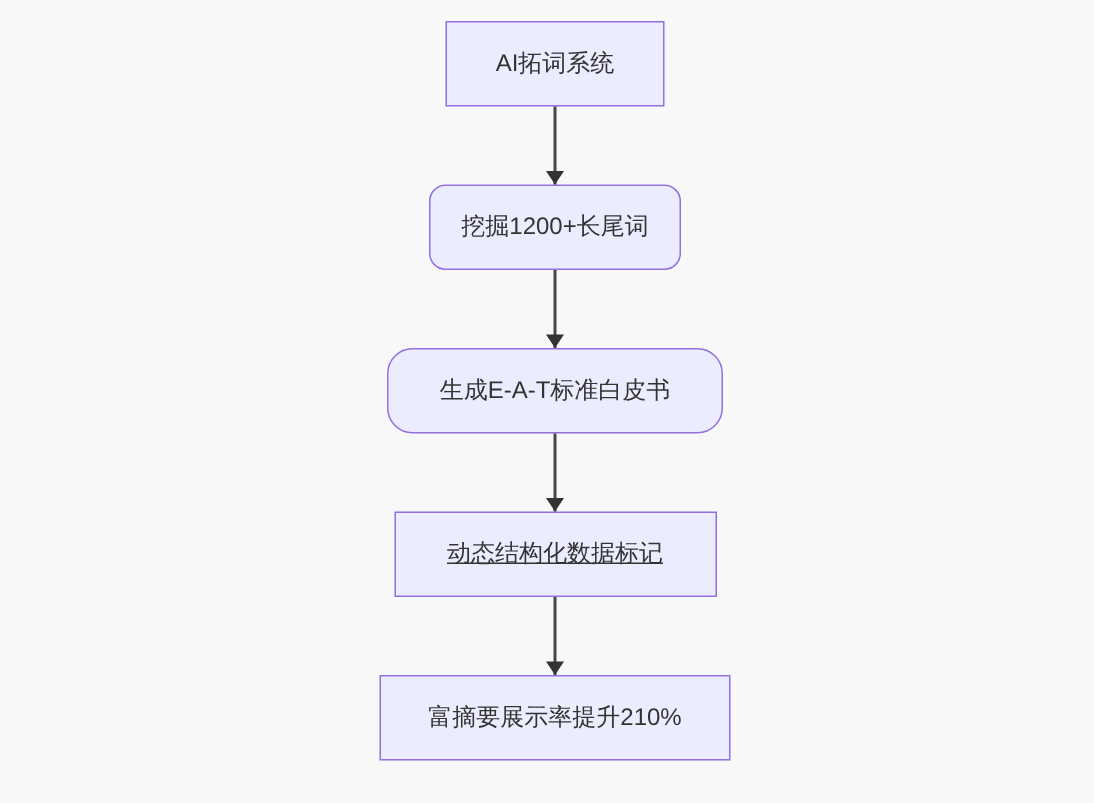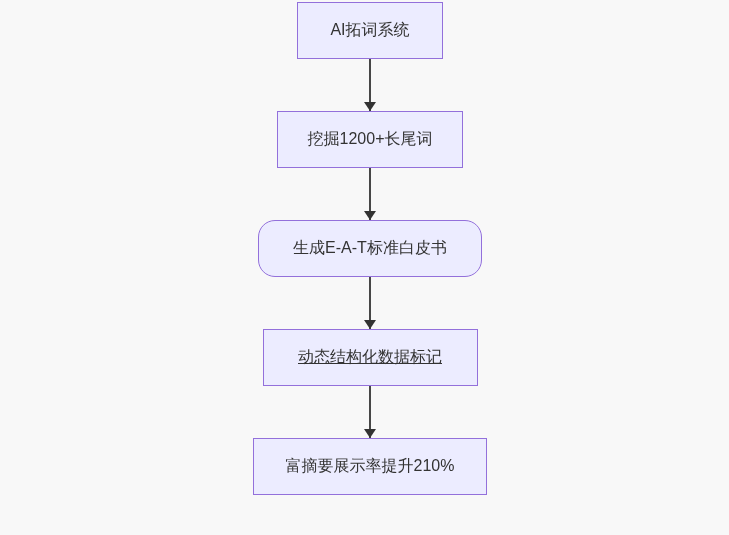--- a/index.html
+++ b/index.html
@@ -18,7 +18,7 @@
   .flow-column {
     position: absolute;
     left: 370px;
-    top: 2px;
+    top: 14px;
     transform: translateX(-50%);
     display: flex;
     flex-direction: column;

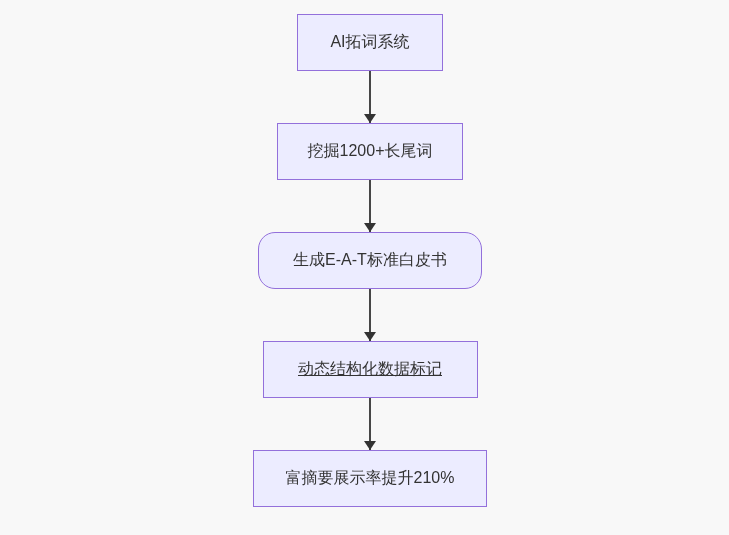--- a/index.html
+++ b/index.html
@@ -38,7 +38,7 @@
     flex-shrink: 0;
   }
   .n1 { width: 146px; }
-  .n2 { width: 186px; }
+  .n2 { width: 168px; border-radius: 11px; }
   .n3 { width: 224px; border-radius: 17px; }
   .n4 { width: 215px; text-decoration: underline; }
   .n5 { width: 234px; }

